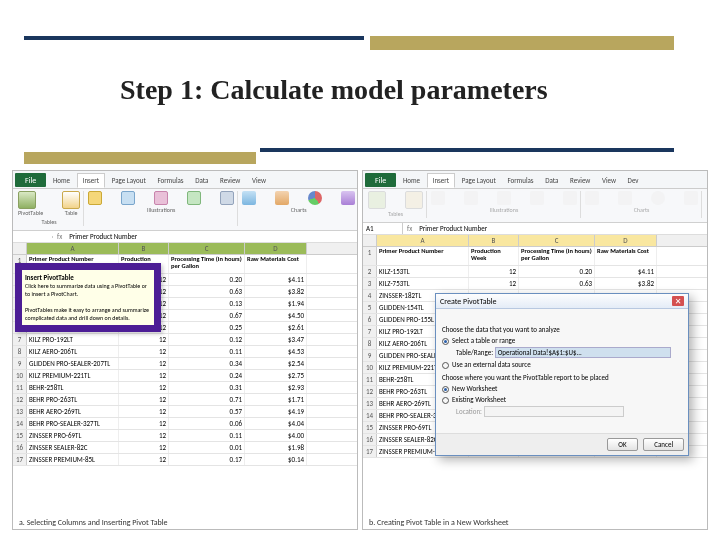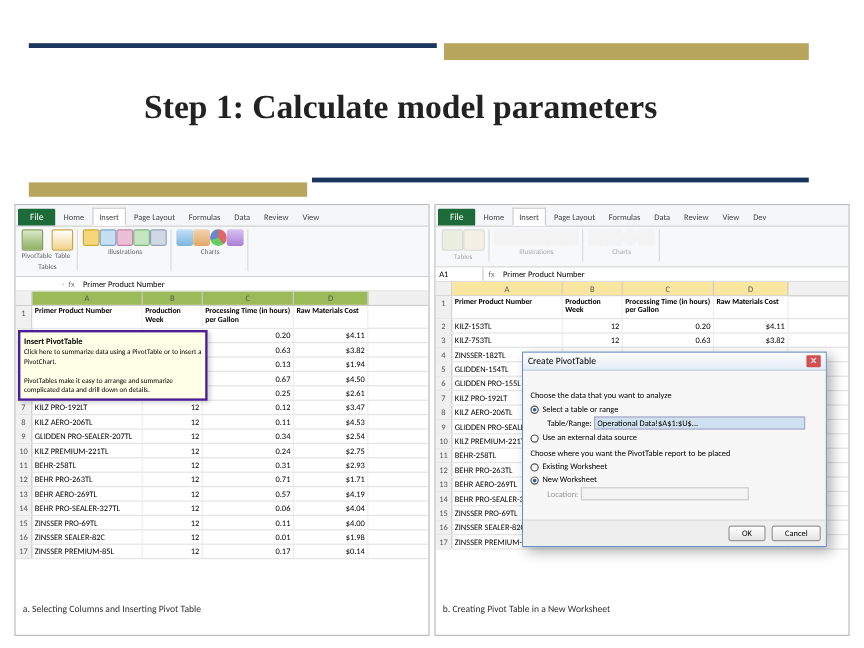--- a/index.html
+++ b/index.html
@@ -22,7 +22,7 @@
 
   .ribbon { background: #f7f8fa; border-bottom: 1px solid #d0d0d0; padding: 2px 2px 4px 2px; display: flex; gap: 1px; }
   .rgroup { border-right: 1px solid #ddd; padding: 0 3px; text-align: center; }
-  .rgroup .icons { display: flex; gap: 0; justify-content: center; margin-bottom: 1px; }
+  .rgroup .icons { display: flex; gap: 19px; justify-content: center; margin-bottom: 1px; }
   .ricon { width: 14px; height: 14px; border-radius: 2px; }
   .ricon.big { width: 18px; height: 18px; }
   .glabel { font-size: 6px; color: #666; }

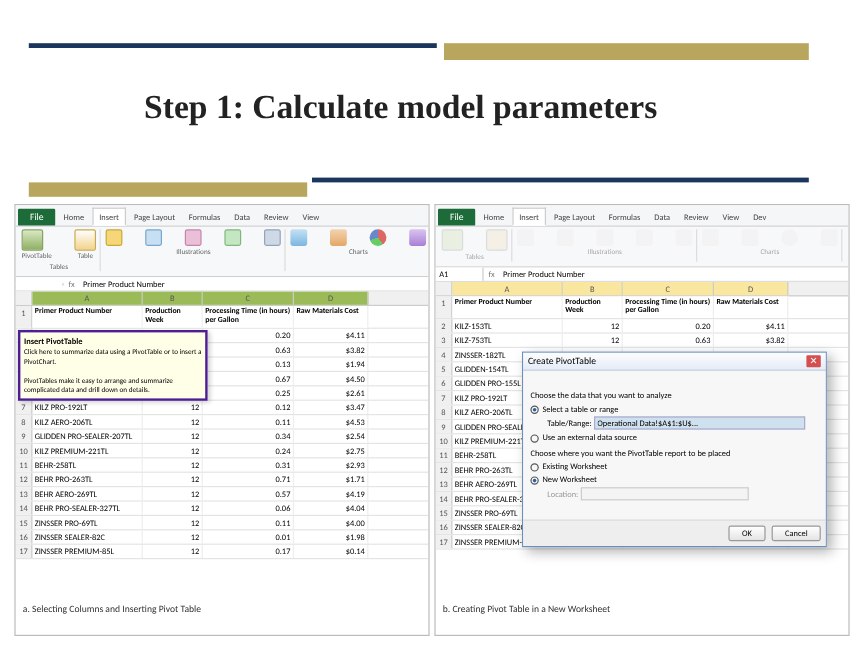--- a/index.html
+++ b/index.html
@@ -49,7 +49,7 @@
   .c-c { width: 76px; }
   .c-d { width: 62px; }
 
-  .pivot-tooltip { position: absolute; top: 104px; left: 2px; width: 158px; background: #ffffe8; border: 2px solid #4c1d95; font-size: 6px; padding: 3px; box-shadow: 2px 2px 4px rgba(0,0,0,0.2); z-index: 5; }
+  .pivot-tooltip { position: absolute; top: 92px; left: 2px; width: 146px; background: #ffffe8; border: 7px solid #4c1d95; font-size: 6px; padding: 3px; box-shadow: 2px 2px 4px rgba(0,0,0,0.2); z-index: 5; }
   .pivot-tooltip b { font-size: 7px; }
 
   .dialog { position: absolute; top: 122px; left: 72px; width: 254px; background: #f0f0f0; border: 1px solid #6a8fbf; box-shadow: 4px 4px 10px rgba(0,0,0,0.3); z-index: 10; font-size: 7px; }

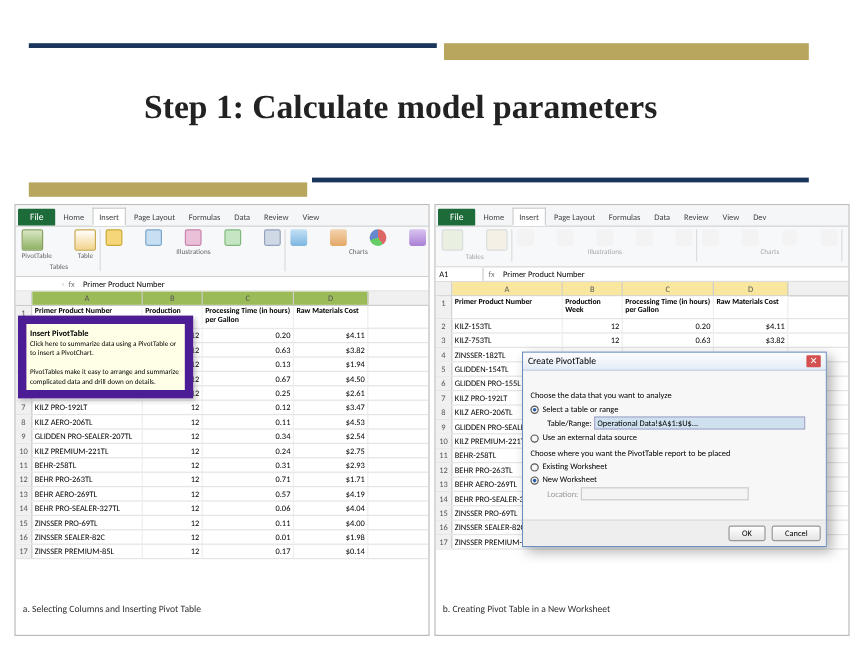--- a/index.html
+++ b/index.html
@@ -464,8 +464,8 @@
           </div>
           <label><span class="radio"></span><span>Use an external data source</span></label>
           <div style="margin-top:4px">Choose where you want the PivotTable report to be placed</div>
+          <label><span class="radio checked"></span><span>New Worksheet</span></label>
           <label><span class="radio"></span><span>Existing Worksheet</span></label>
-          <label><span class="radio checked"></span><span>New Worksheet</span></label>
           <div style="padding-left:14px;color:#999">
             <span>Location:</span>
             <input type="text" disabled="" style="width: 140px; background: rgb(244, 244, 244); border: 1px solid rgb(204, 204, 204);">

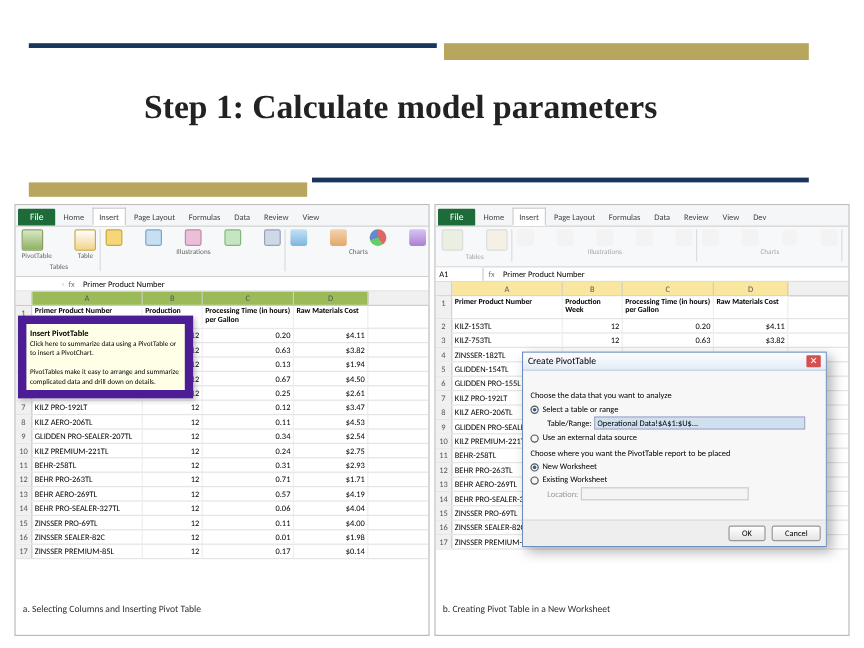--- a/index.html
+++ b/index.html
@@ -63,7 +63,7 @@
   .dlg-btns { text-align: right; padding: 4px; background: #eee; border-top: 1px solid #ddd; }
   .dlg-btns button { font-size: 7px; padding: 1px 10px; margin-left: 4px; border: 1px solid #999; background: linear-gradient(#fff,#e4e4e4); border-radius: 2px; }
 
-  .caption { position: absolute; bottom: 16px; left: 6px; font-size: 8px; color: #333; }
+  .caption { position: absolute; bottom: 2px; left: 6px; font-size: 8px; color: #333; }
 
   .dimmed .ricon { opacity: 0.45; }
   .dimmed .glabel { opacity: 0.55; }

